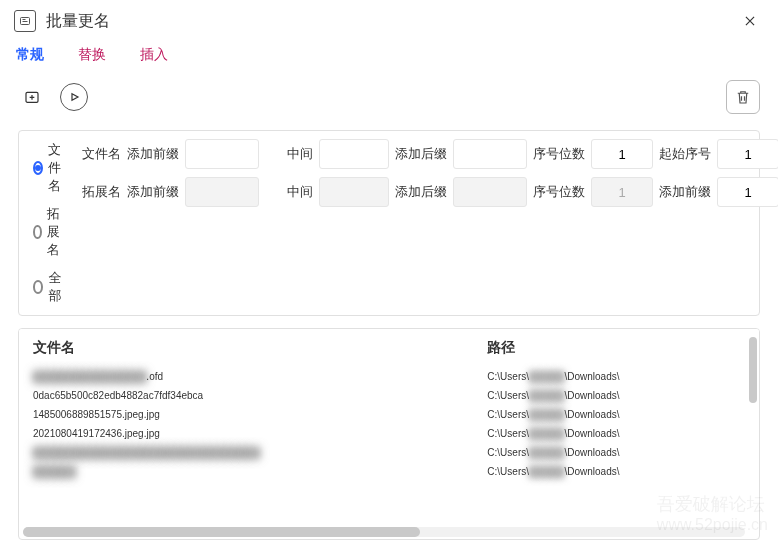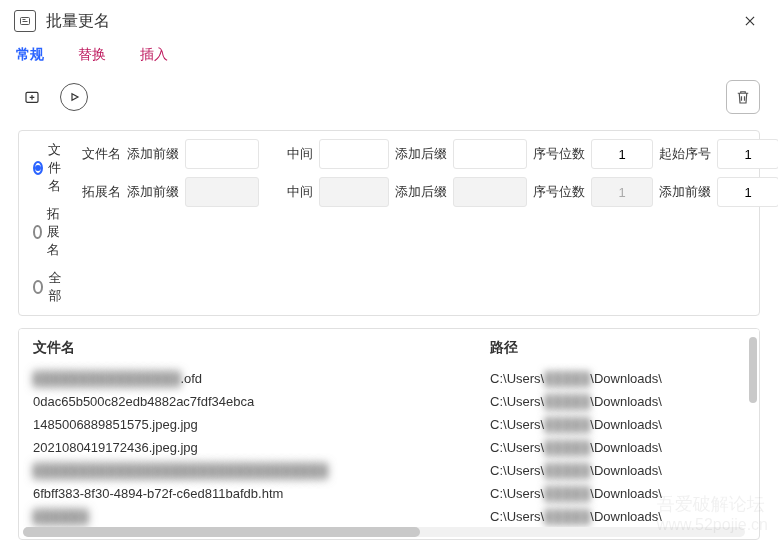--- a/index.html
+++ b/index.html
@@ -46,7 +46,7 @@
 .table-scroll { height: 100%; overflow: auto; }
 .data-table { width: 100%; border-collapse: collapse; }
 .data-table th { text-align: left; font-size: 14px; font-weight: 600; padding: 10px 14px; background: #fff; }
-.data-table td { font-size: 13px; padding: 4px 14px; color: #333; white-space: nowrap; }
+.data-table td { font-size: 10px; padding: 4px 14px; color: #333; white-space: nowrap; }
 .blur { color: transparent; text-shadow: 0 0 8px rgba(100,100,100,0.7); user-select: none; }
 .blur-partial { color: transparent; text-shadow: 0 0 7px rgba(100,100,100,0.6); }
 

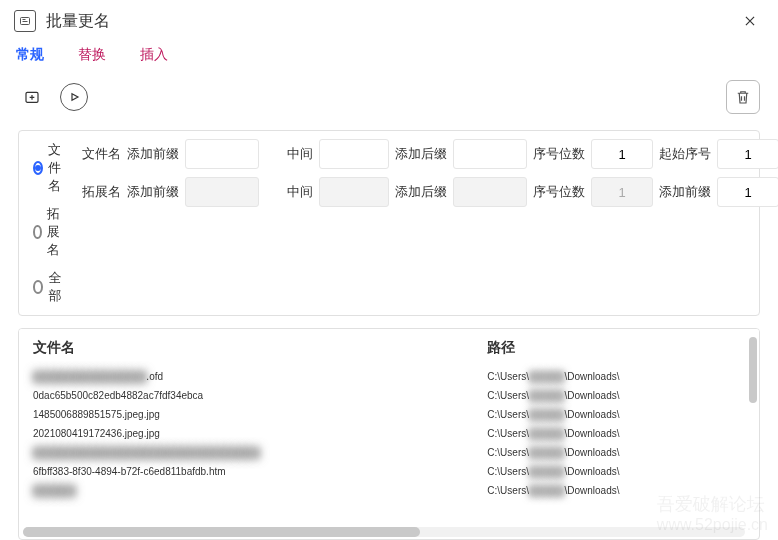--- a/index.html
+++ b/index.html
@@ -180,10 +180,6 @@
               <td><span>C:\Users\</span><span class="blur-partial">█████</span><span>\Downloads\</span></td>
             </tr>
             <tr>
-              <td><span>6fbff383-8f30-4894-b72f-c6ed811bafdb.htm</span></td>
-              <td><span>C:\Users\</span><span class="blur-partial">█████</span><span>\Downloads\</span></td>
-            </tr>
-            <tr>
               <td><span class="blur">██████</span></td>
               <td><span>C:\Users\</span><span class="blur-partial">█████</span><span>\Downloads\</span></td>
             </tr>

